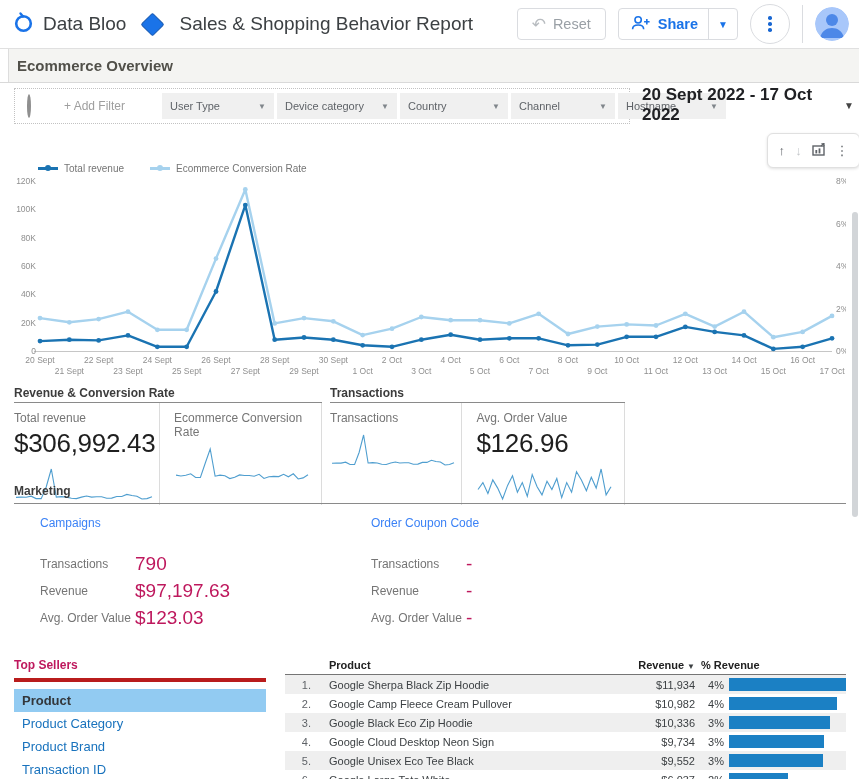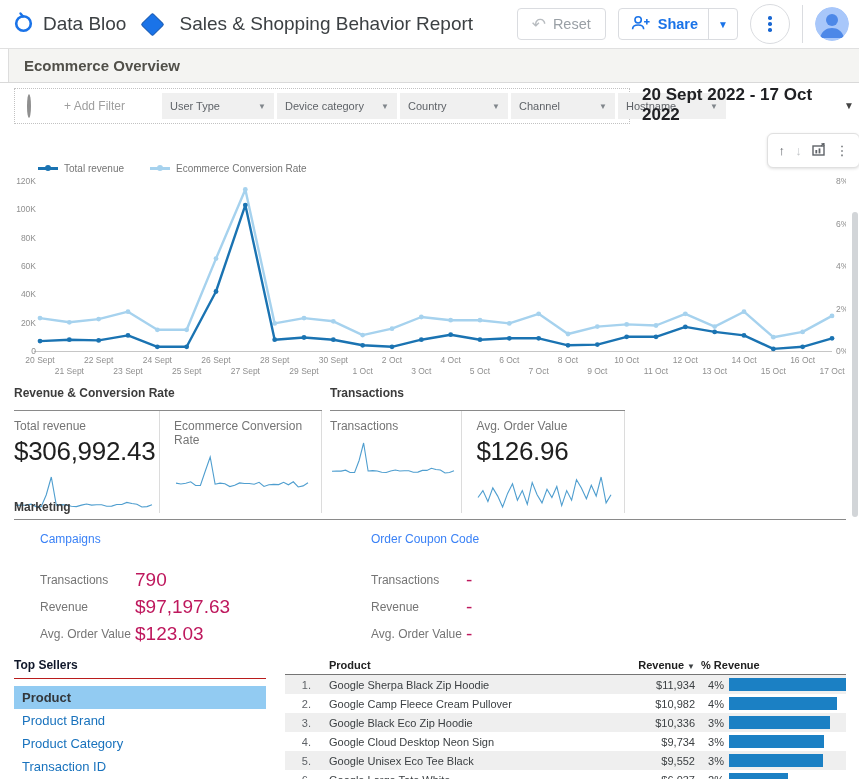--- a/index.html
+++ b/index.html
@@ -34,7 +34,7 @@
   .pagebar{position:absolute;left:0;top:49px;width:859px;height:33px;background:#f4f4f2;
     border-bottom:1px solid #d9d9d9;display:flex;align-items:center;}
   .pagebar .leftstrip{width:8px;height:33px;background:#fff;border-right:1px solid #ddd;}
-  .page-title{font-size:15px;font-weight:bold;color:#51504a;margin-left:15px;}
+  .page-title{font-size:15px;font-weight:bold;color:#51504a;margin-left:8px;}
   
   .filterbar{position:absolute;left:14px;top:88px;width:614px;height:34px;
     border:1px dotted #c2c2c2;display:flex;align-items:center;gap:19px;}

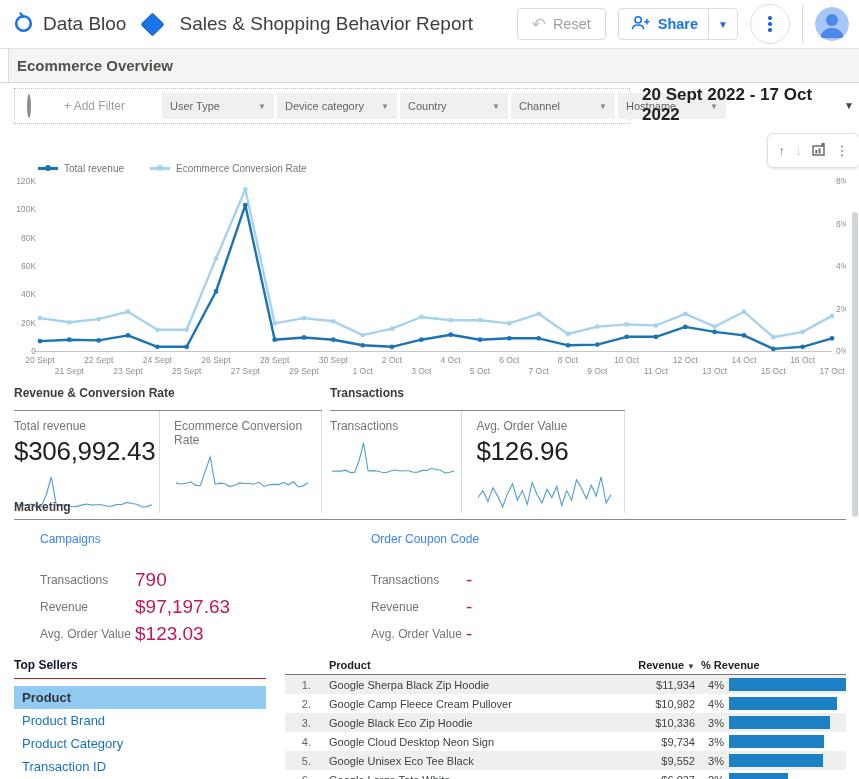--- a/index.html
+++ b/index.html
@@ -61,7 +61,7 @@
   .legend-line i{position:absolute;left:7px;top:-2px;width:6px;height:6px;border-radius:50%;}
   
   .sc-group{position:absolute;}
-  .sc-title{font-size:12px;font-weight:bold;color:#3c3c3c;padding-bottom:10px;
+  .sc-title{font-size:12px;font-weight:bold;color:#3c3c3c;padding-bottom:2px;
     border-bottom:1px solid #8a8a8a;}
   .sc-cards{display:flex;border-right:1px solid #dcdcdc;}
   .sc-card{padding:8px 0 0 0;}

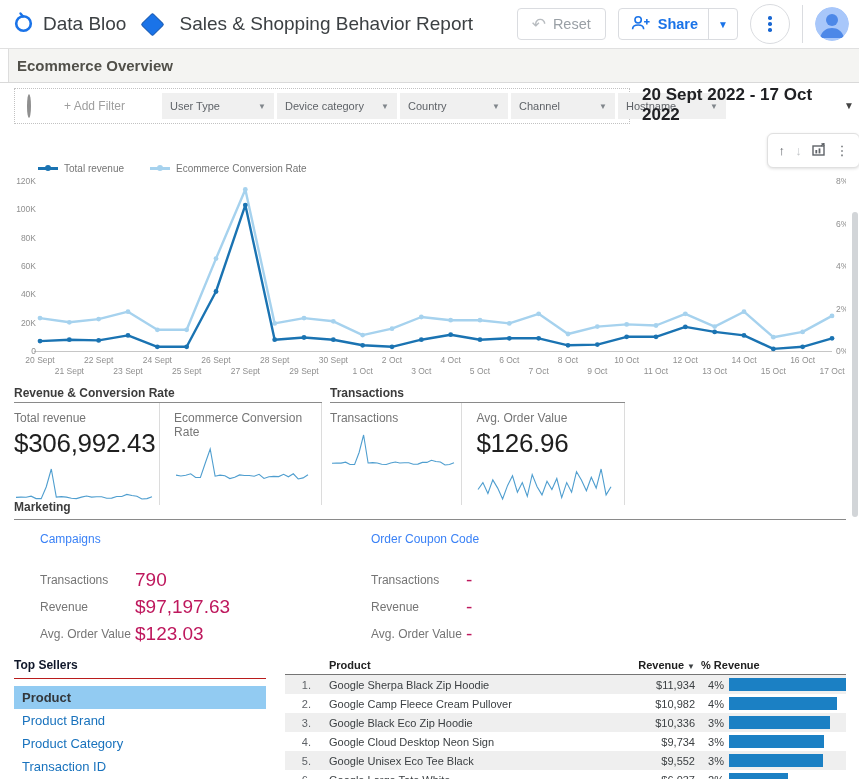--- a/index.html
+++ b/index.html
@@ -70,7 +70,7 @@
   .sc-value{font-size:26px;color:#1f1f1f;margin-top:3px;letter-spacing:-0.3px;}
   .sc-spark{margin-top:8px;}
   
-  .marketing{position:absolute;left:14px;top:500px;width:832px;}
+  .marketing{position:absolute;left:14px;top:484px;width:832px;}
   .mk-title{font-size:12px;font-weight:bold;color:#3c3c3c;padding-bottom:5px;
     border-bottom:1px solid #8a8a8a;}
   .mk-cols{display:flex;}

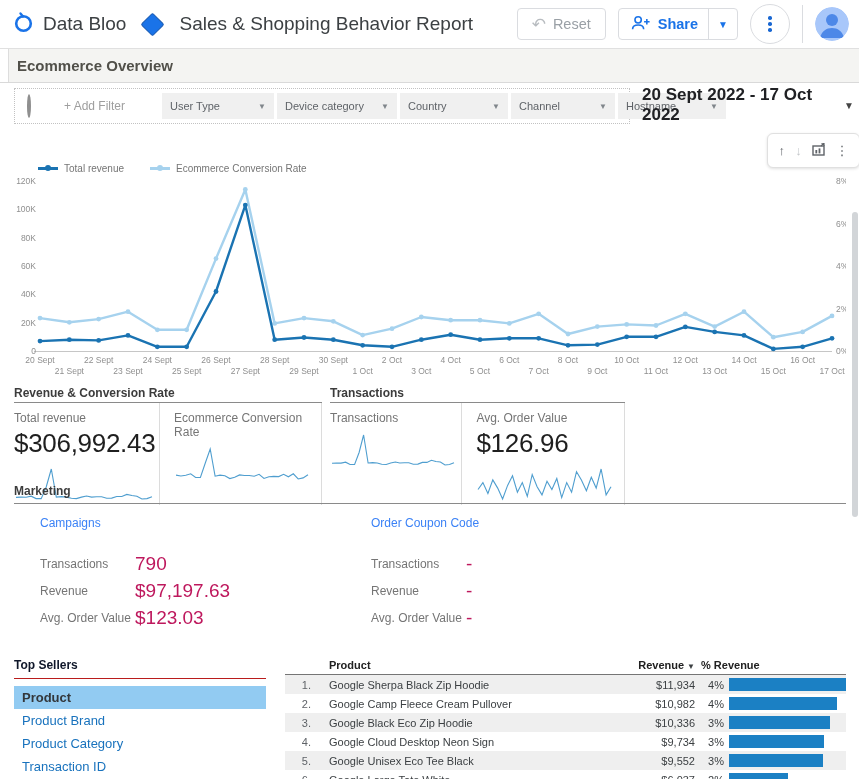--- a/index.html
+++ b/index.html
@@ -81,8 +81,8 @@
   .mk-value{font-size:19px;color:#be185d;}
   
   .tsellers{position:absolute;left:14px;top:658px;width:252px;}
-  .ts-title{font-size:12px;font-weight:bold;color:#0f172a;padding-bottom:6px;
-    border-bottom:1px solid #b91c1c;margin-bottom:7px;}
+  .ts-title{font-size:12px;font-weight:bold;color:#be185d;padding-bottom:6px;
+    border-bottom:4px solid #b91c1c;margin-bottom:7px;}
   .ts-item{height:23px;line-height:23px;font-size:13px;padding-left:8px;color:var(--link);
     cursor:pointer;}
   .ts-item.selected{background:var(--selected);color:#33373b;font-weight:bold;}

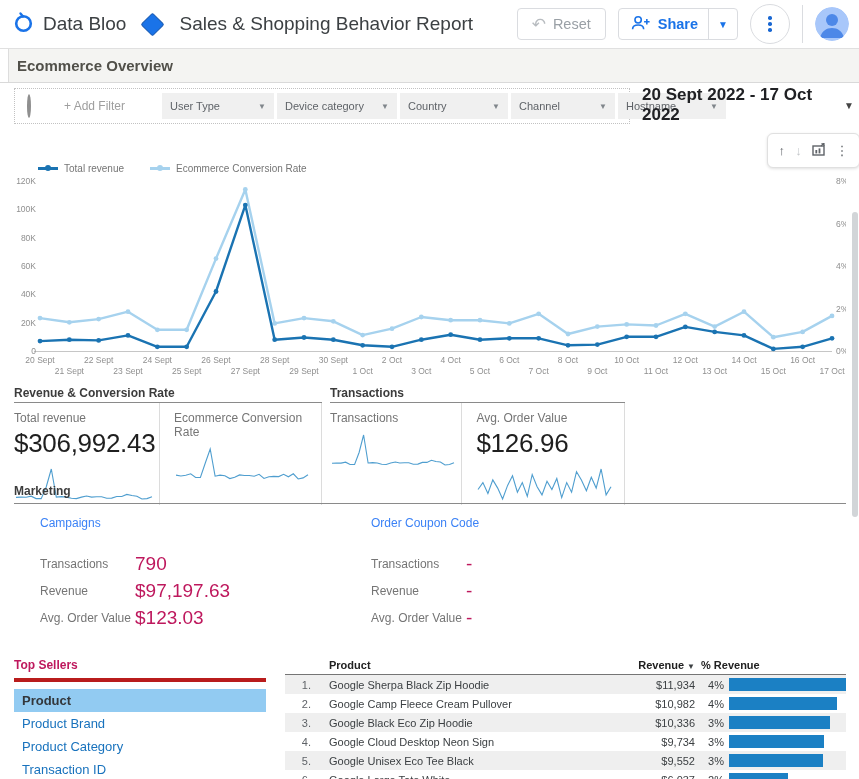--- a/index.html
+++ b/index.html
@@ -402,8 +402,8 @@
   <div class="ts-title">Top Sellers</div>
   <div id="tslist">
       <div class="ts-item selected">Product</div>
+      <div class="ts-item">Product Category</div>
       <div class="ts-item">Product Brand</div>
-      <div class="ts-item">Product Category</div>
       <div class="ts-item">Transaction ID</div>
     </div>
 </div>

